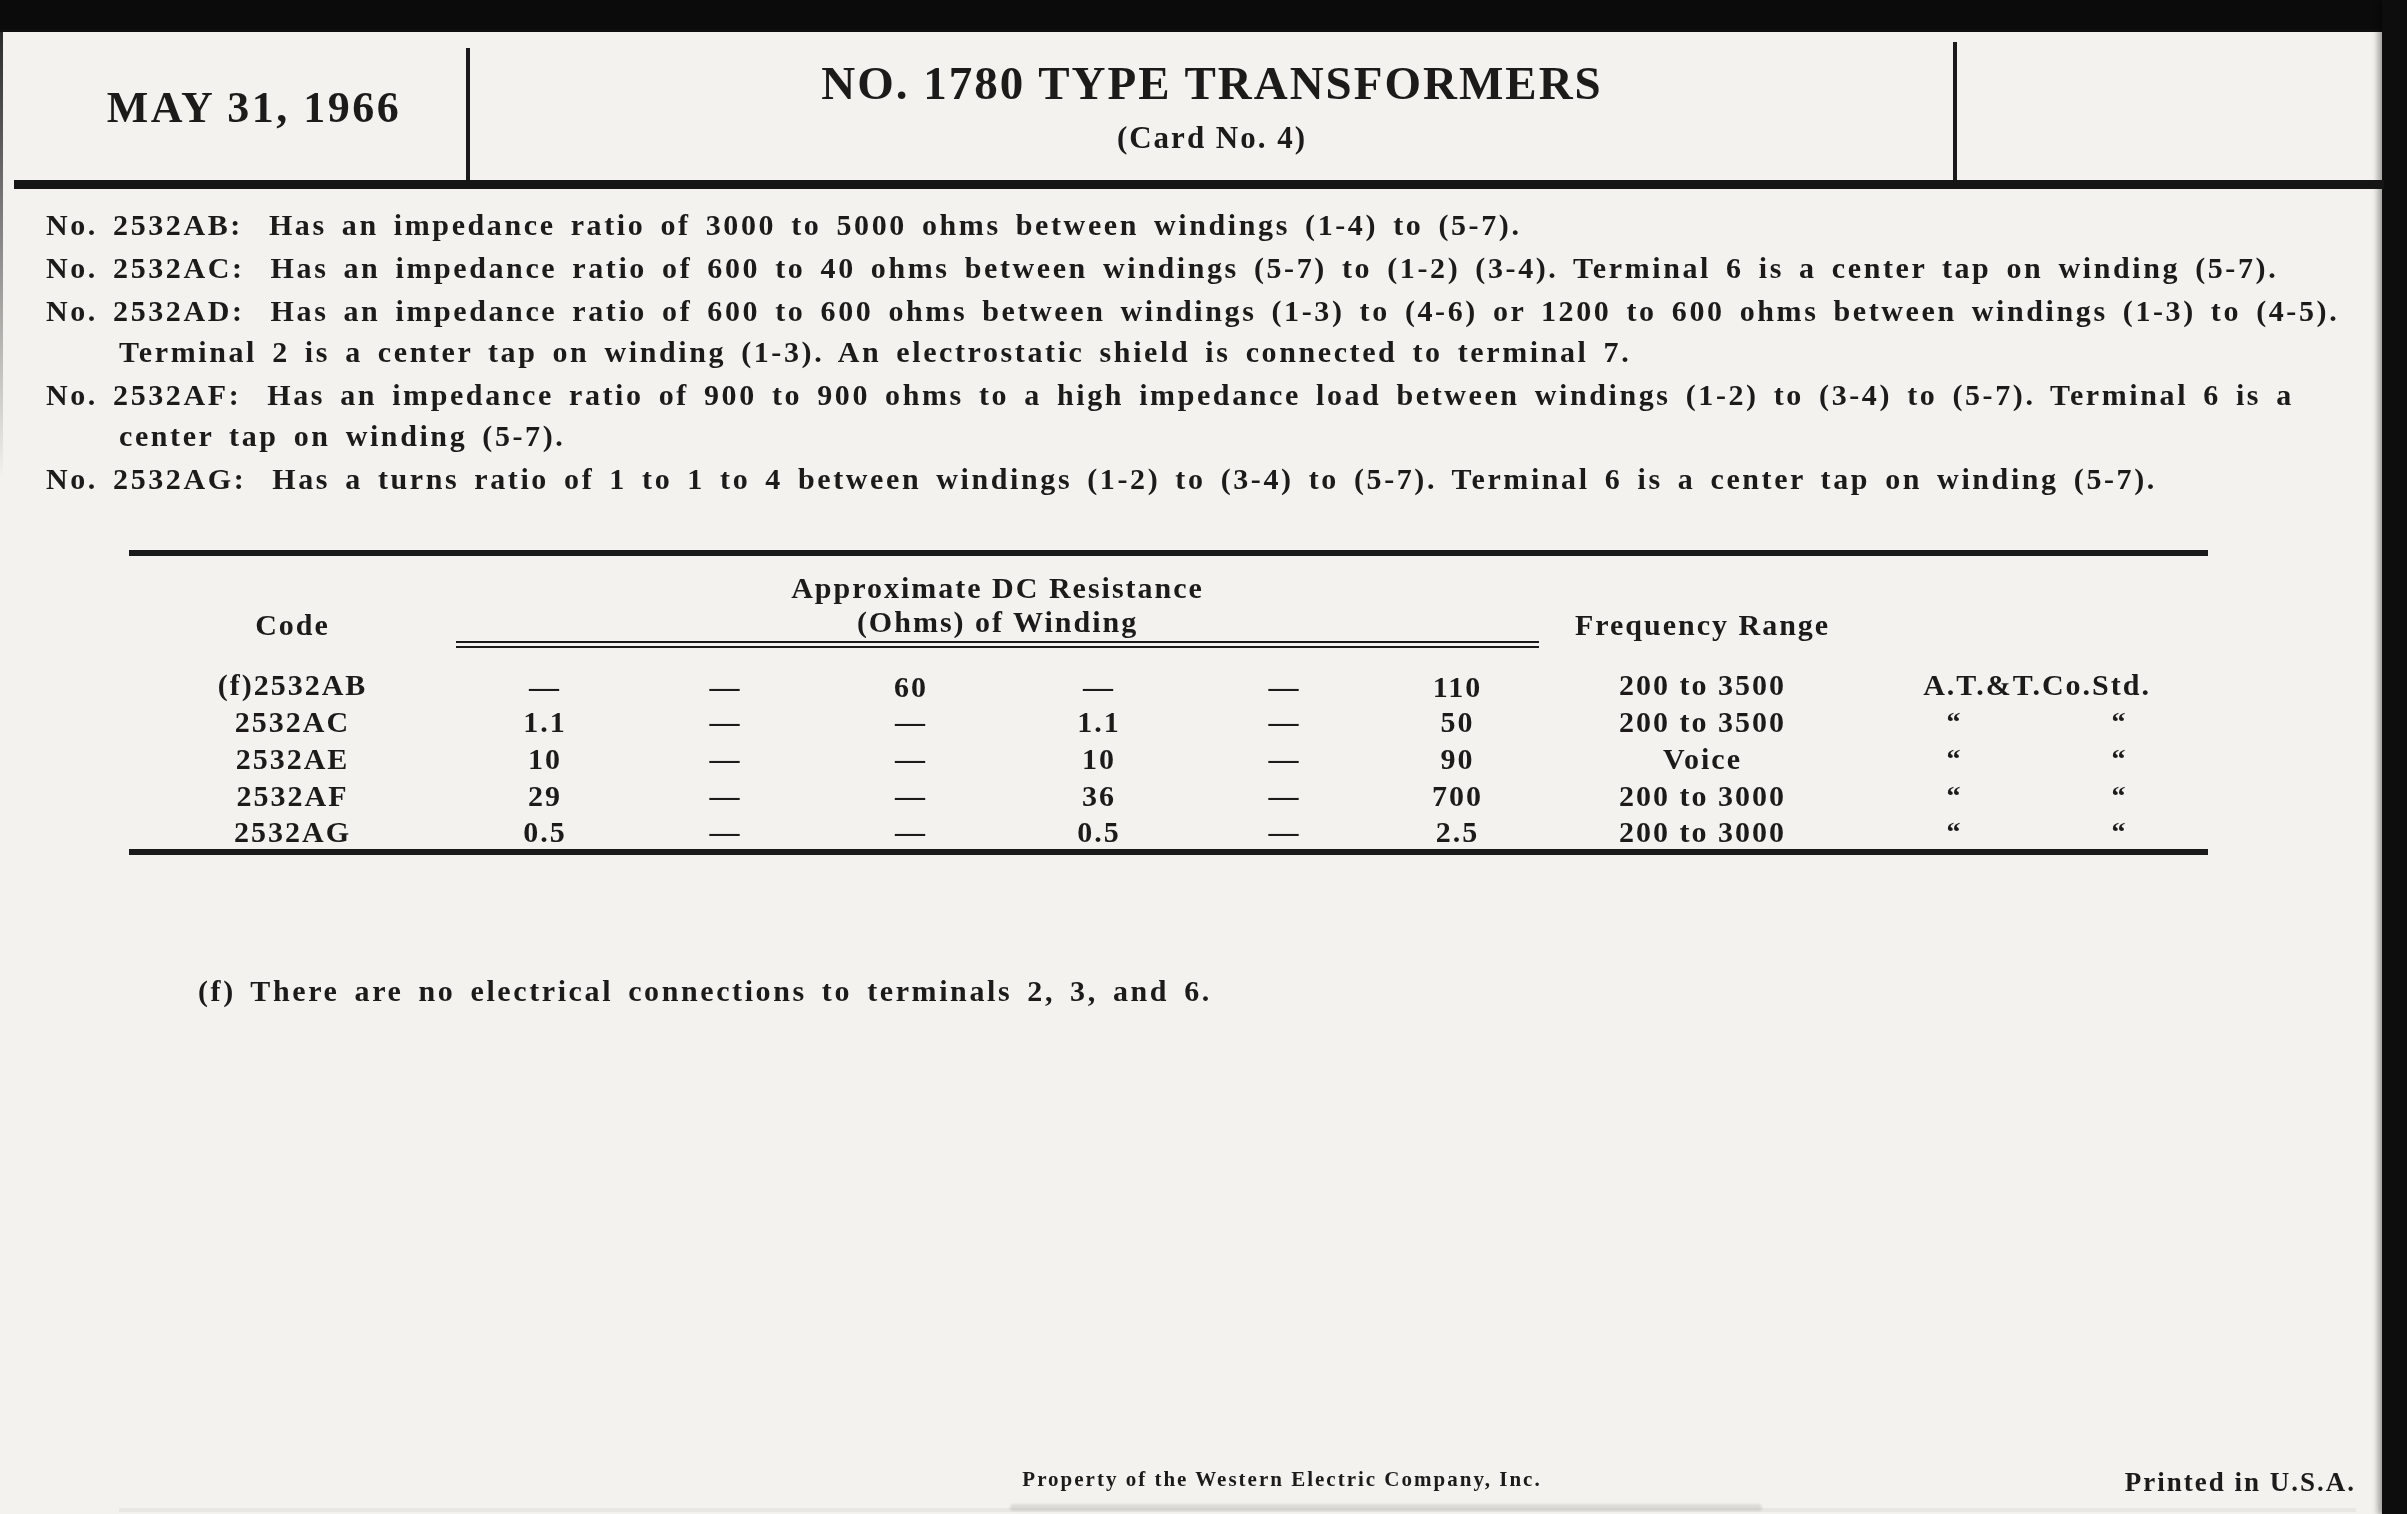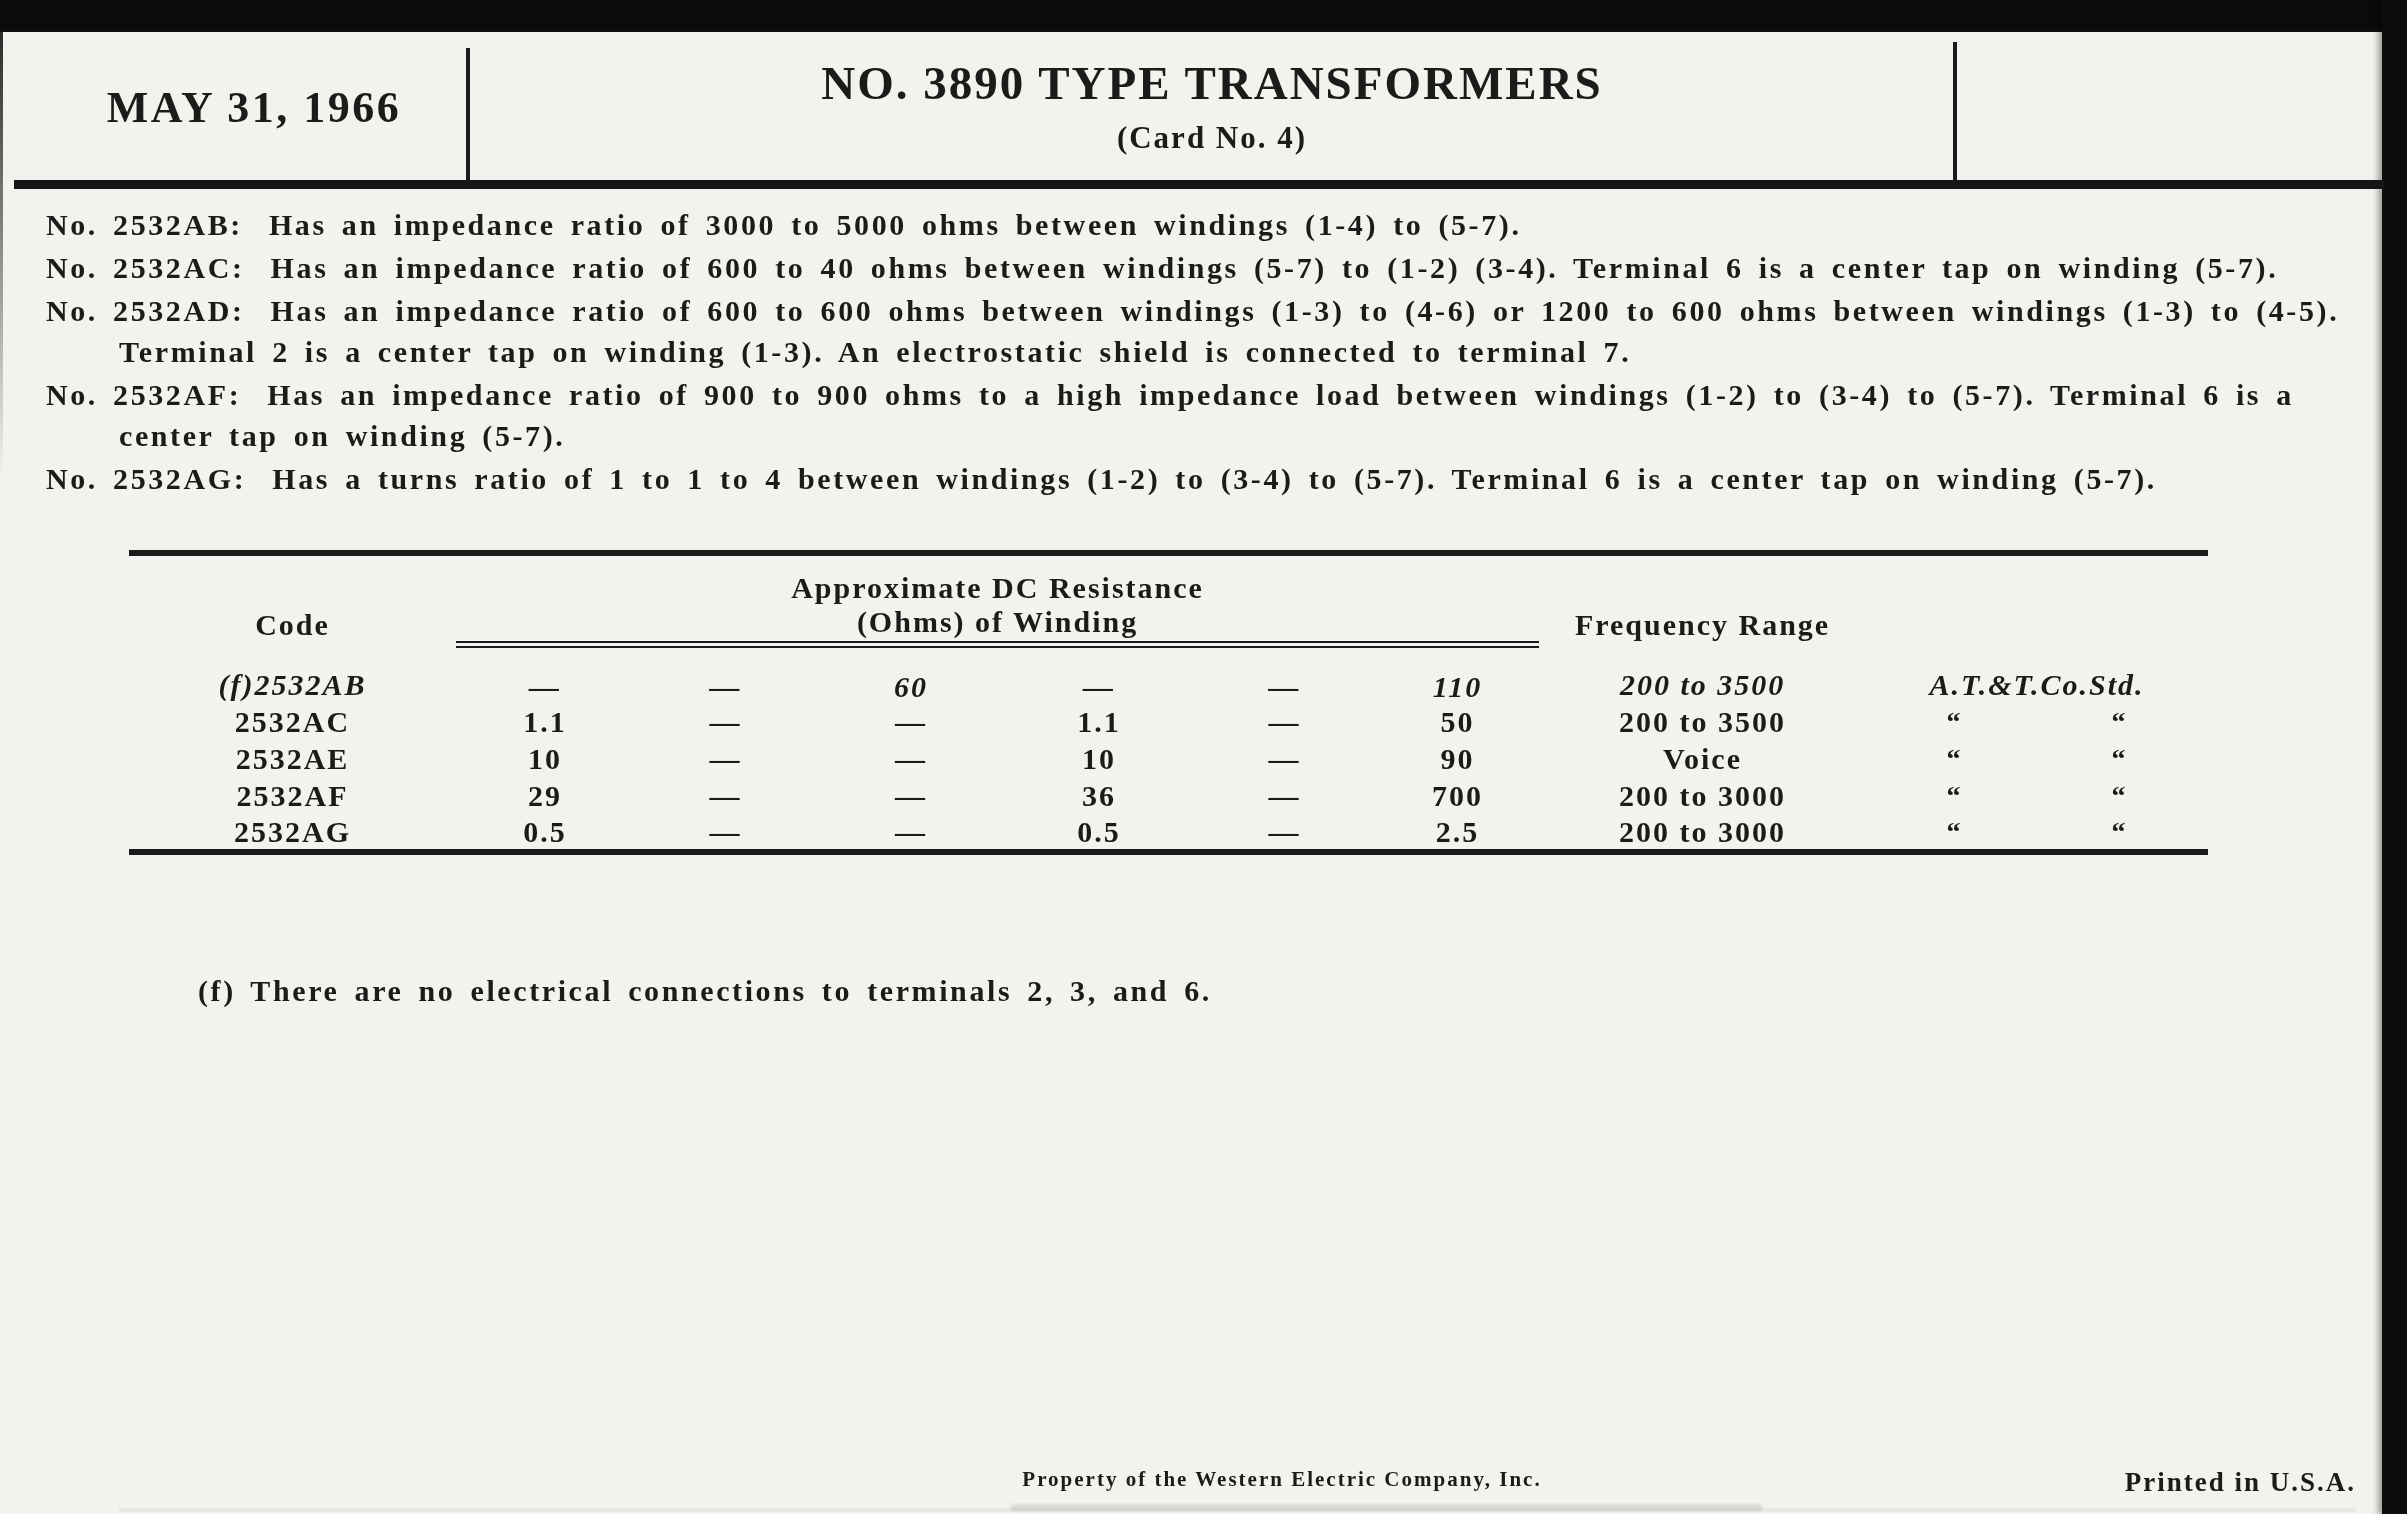--- a/index.html
+++ b/index.html
@@ -111,7 +111,7 @@
   <div class="hdr-date">MAY 31, 1966</div>
   <div class="hdr-divider1"></div>
   <div class="hdr-center">
-    <div class="hdr-title">NO. 3890 TYPE TRANSFORMERS</div>
+    <div class="hdr-title">NO. 1780 TYPE TRANSFORMERS</div>
     <div class="hdr-subtitle">(Card No. 4)</div>
   </div>
   <div class="hdr-divider2"></div>

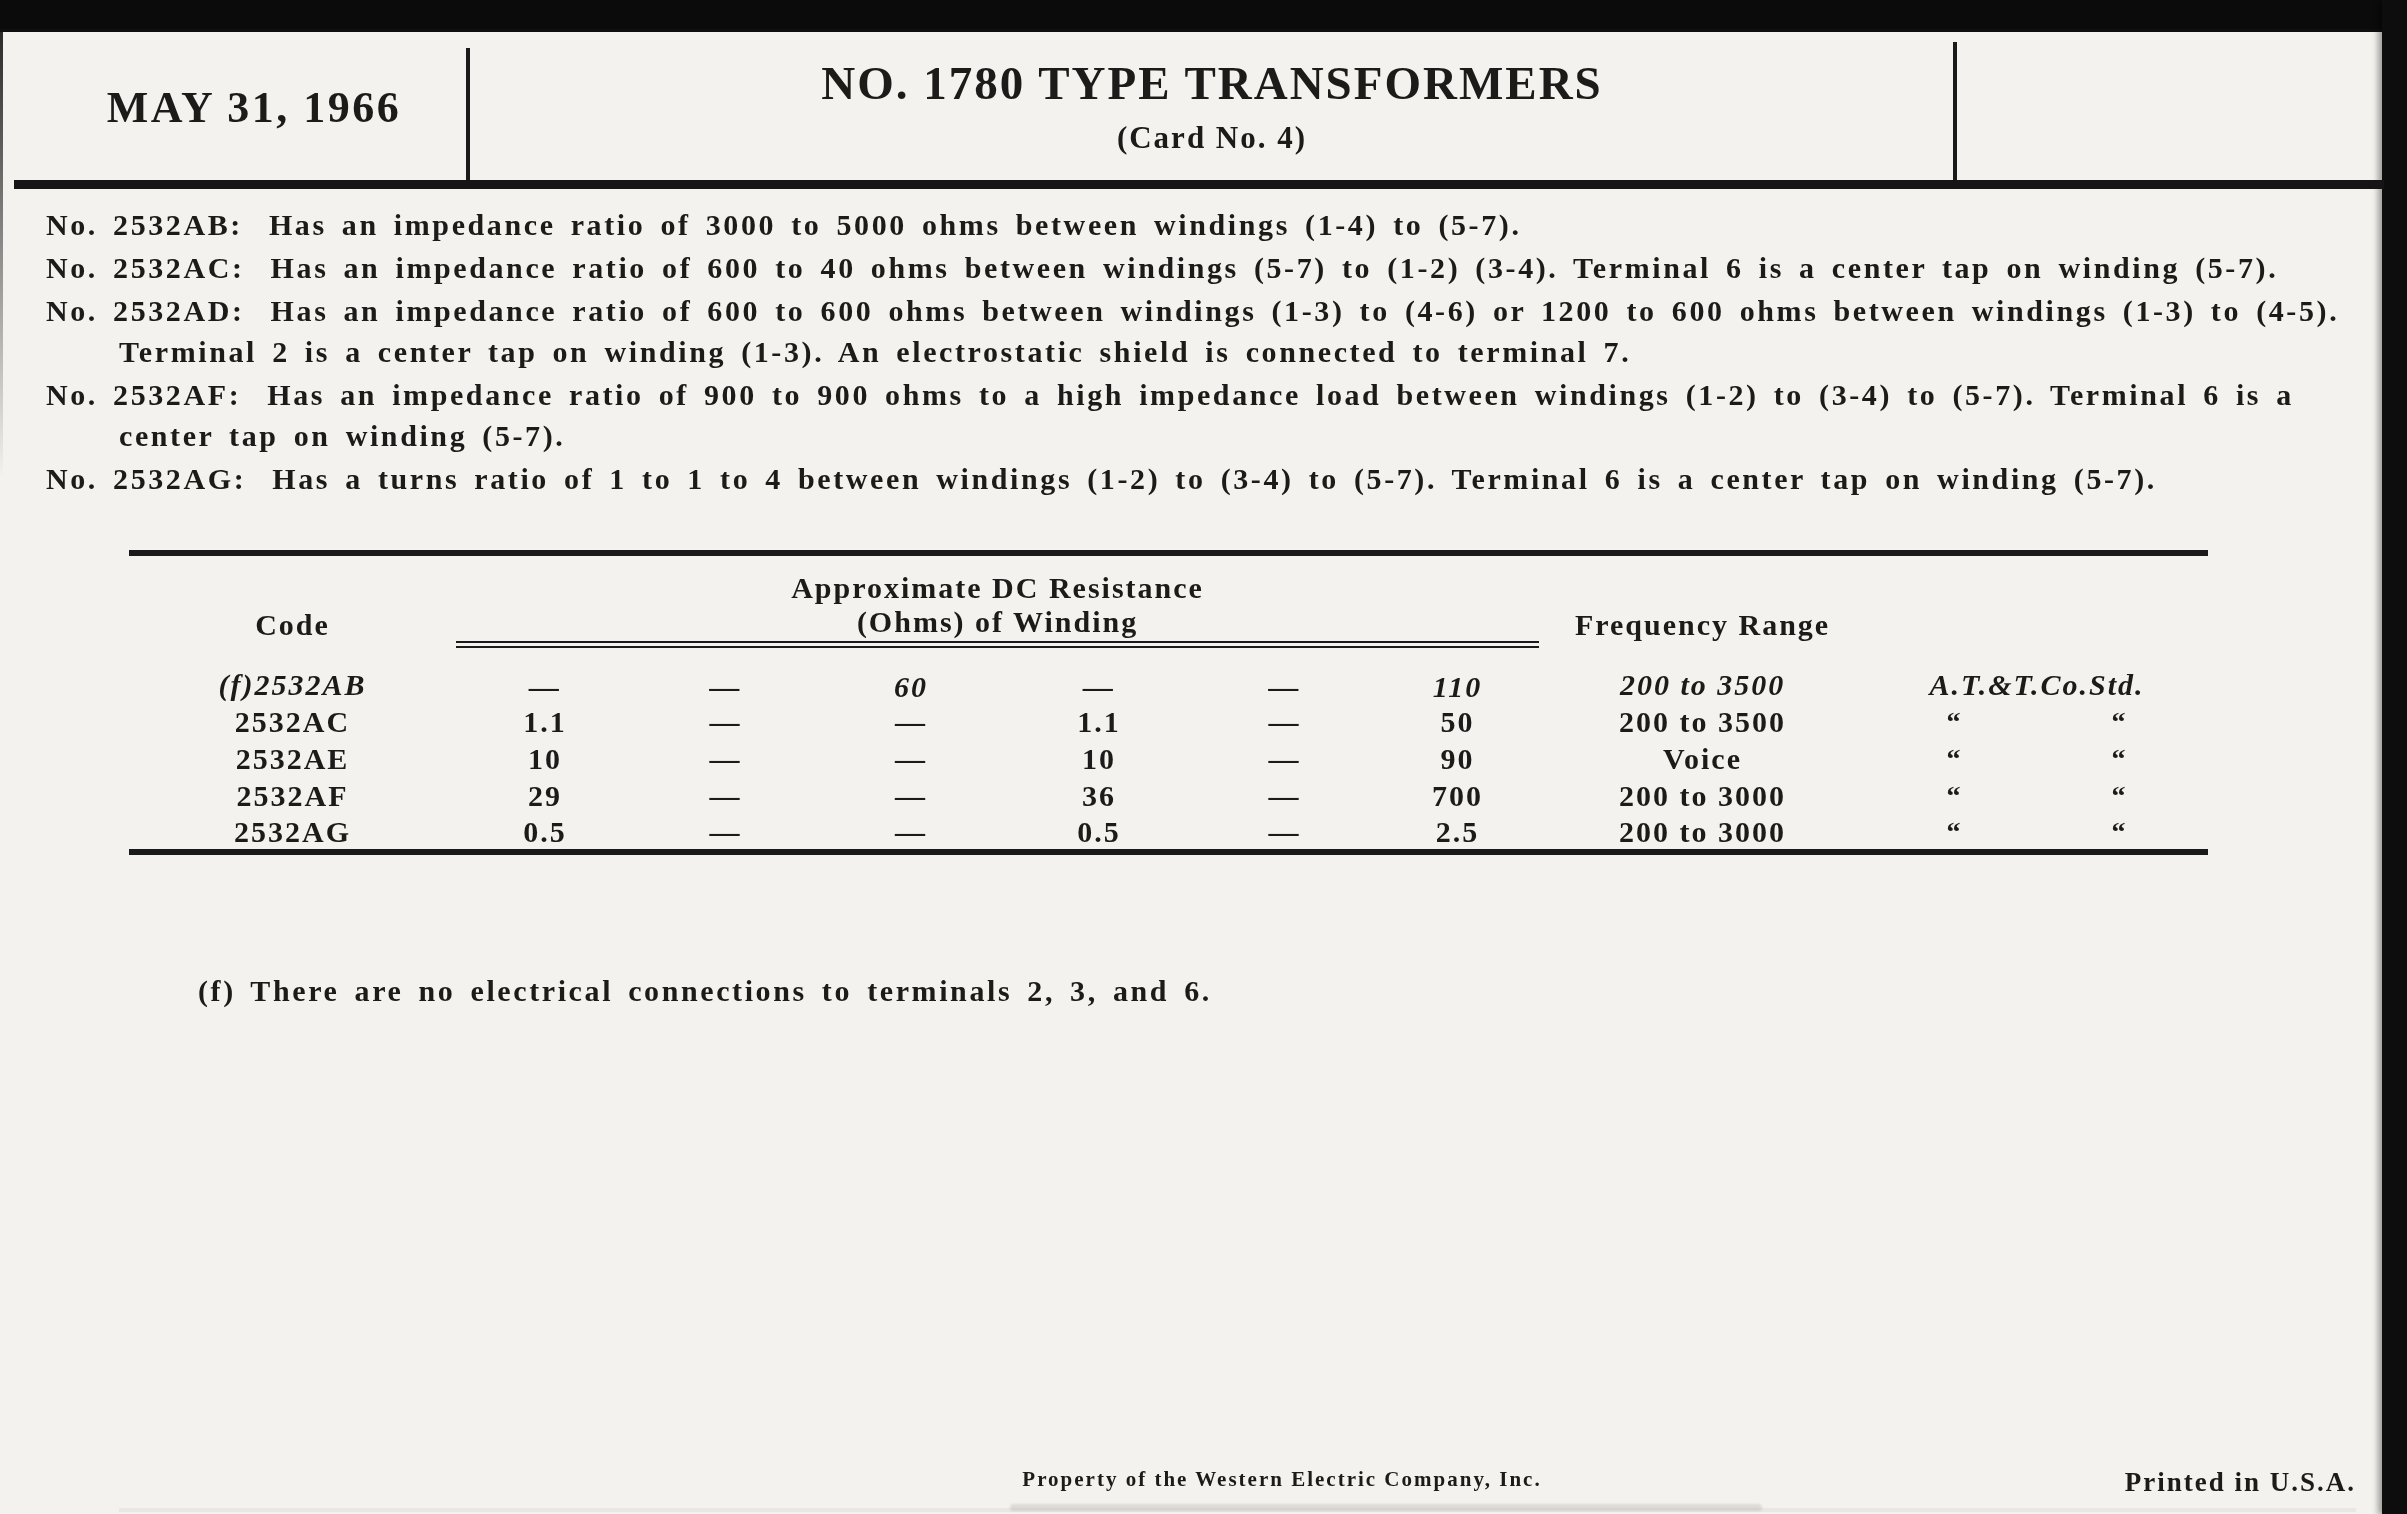--- a/index.html
+++ b/index.html
@@ -80,7 +80,7 @@
   thead .rowB th { height: 63px; vertical-align: bottom; padding-bottom: 6px; border-bottom: 9px double #1a1a1a; }
   th.span-h { border-bottom: 7px double #1a1a1a; line-height: 34px; padding-bottom: 4px; }
   tbody td { height: 37px; vertical-align: middle; }
-  tbody tr:first-child td { padding-top: 22px; font-style: italic; }
+  tbody tr:first-child td { padding-top: 22px; }
   td.code, th.code-h { text-align: right; padding-right: 34px; }
   .ditto-wrap { display: flex; justify-content: center; gap: 149px; font-size: 28px; }
 

